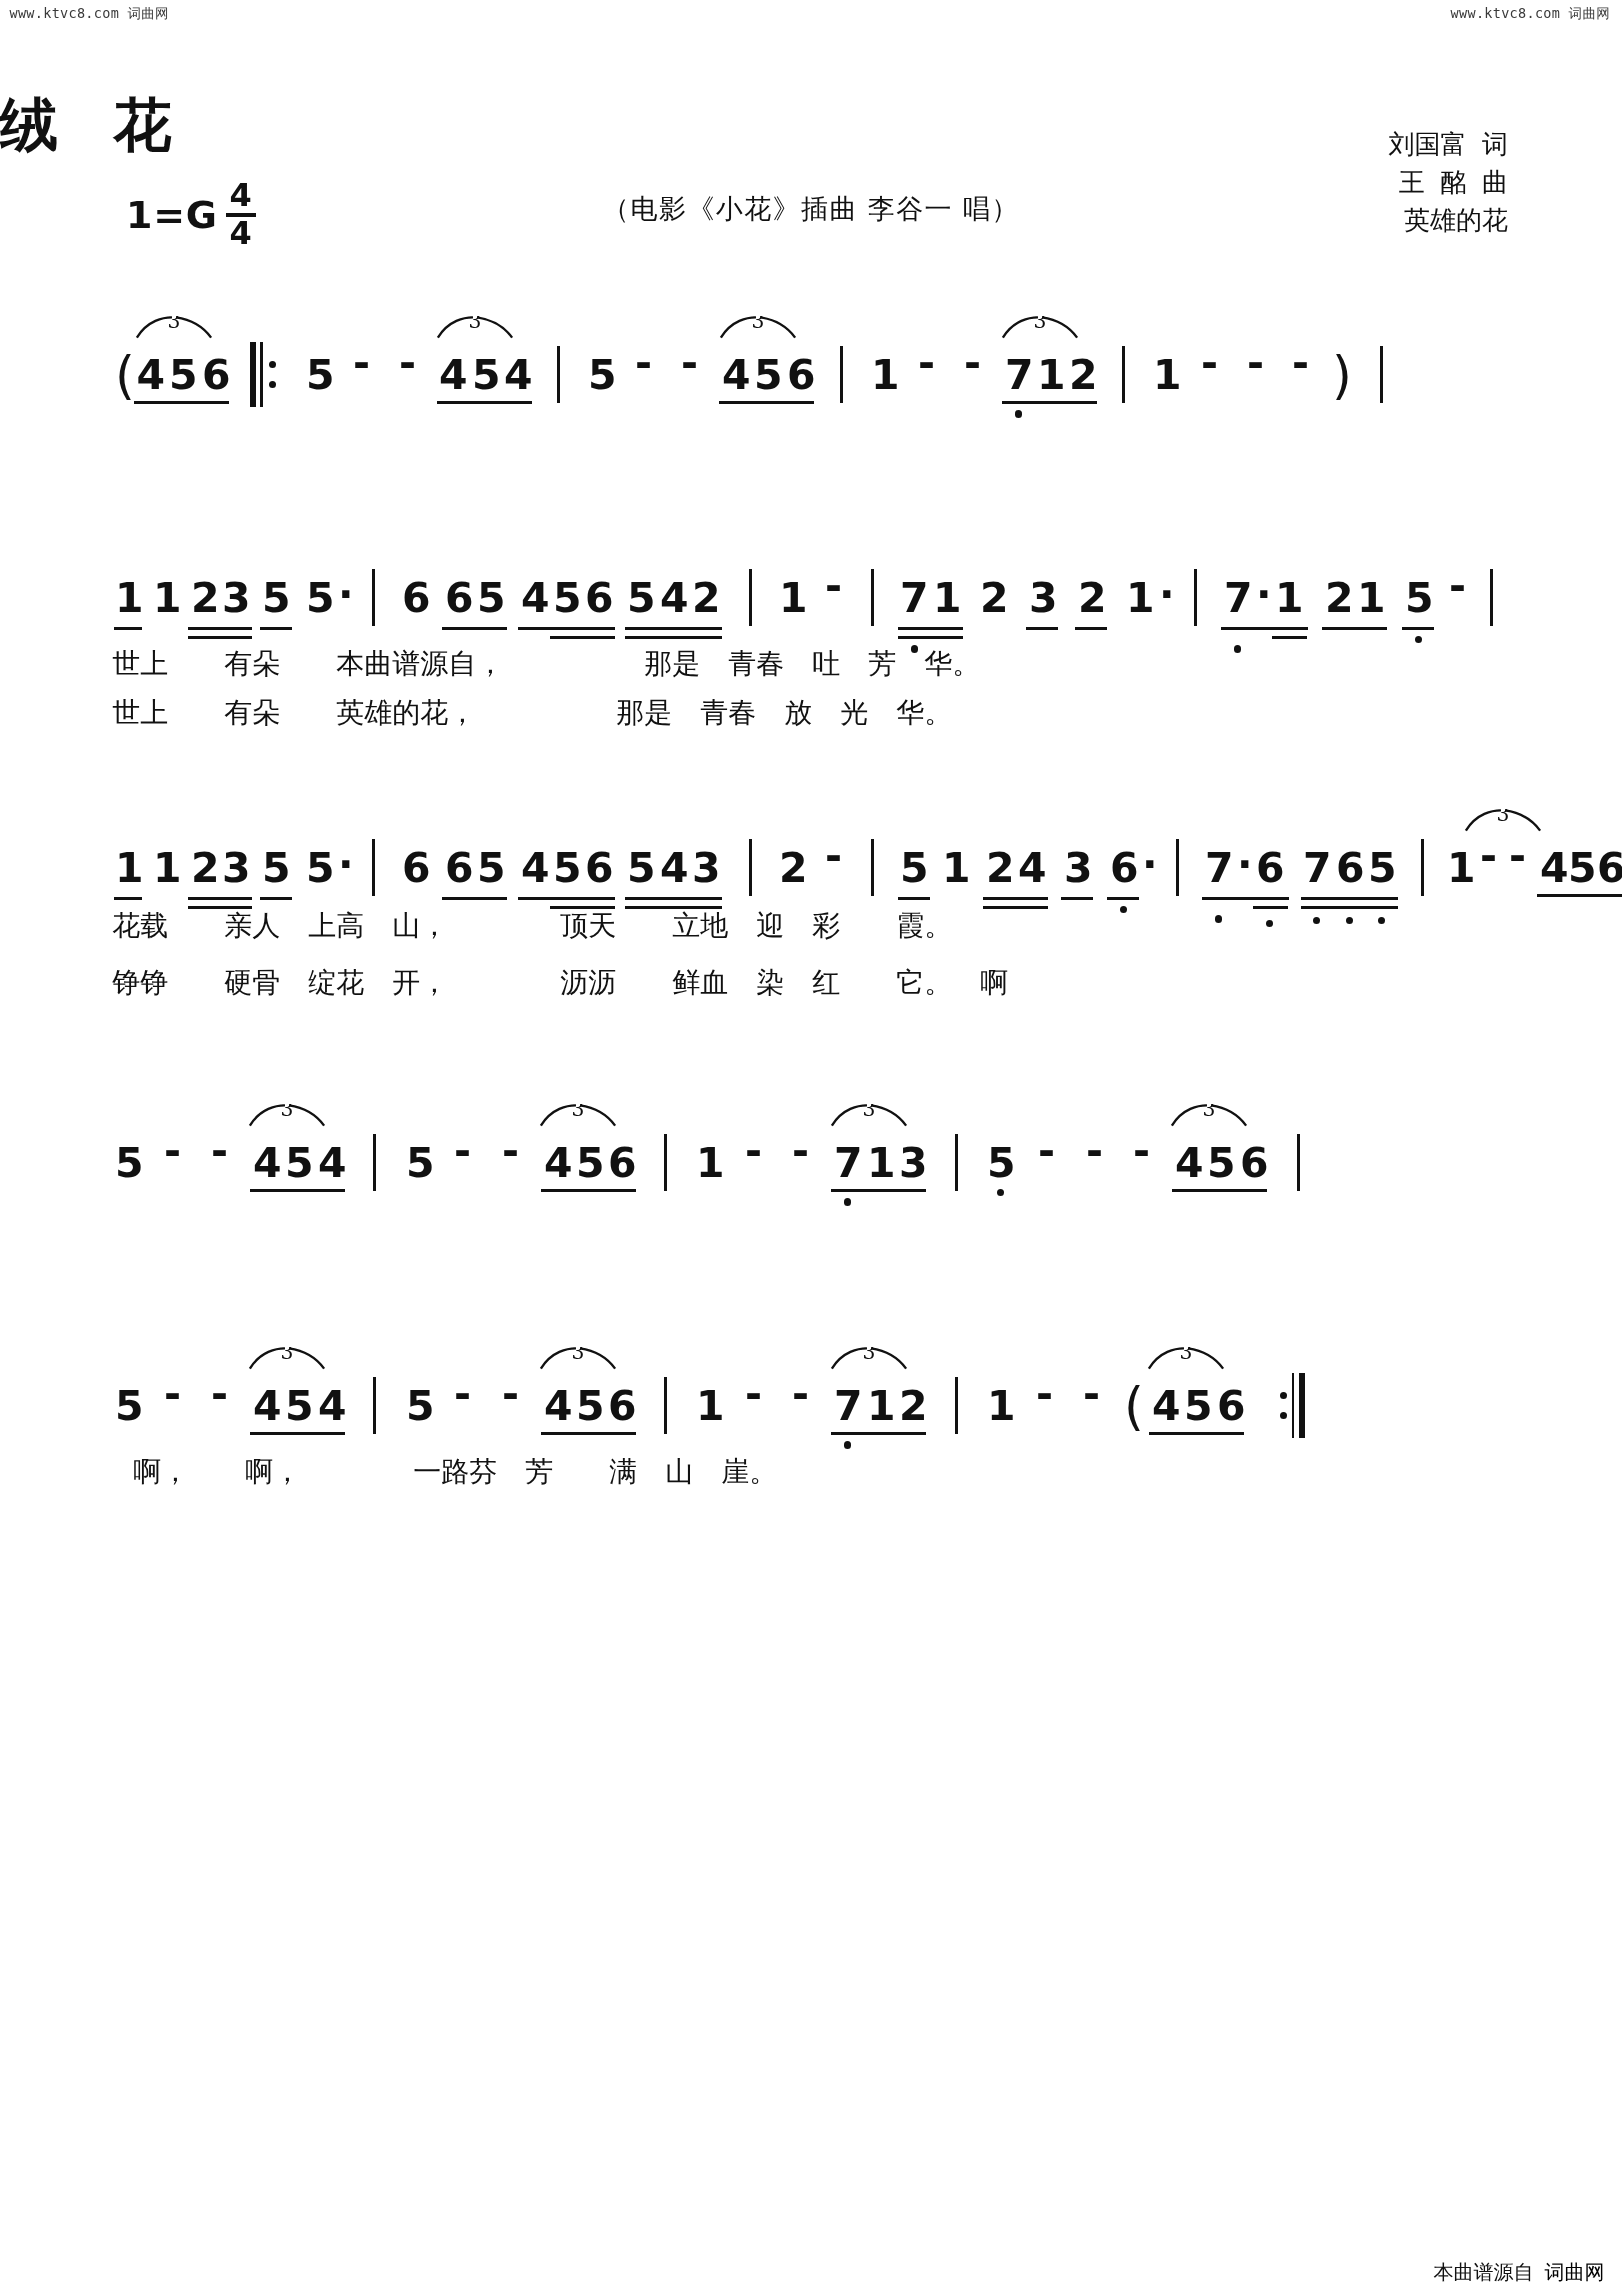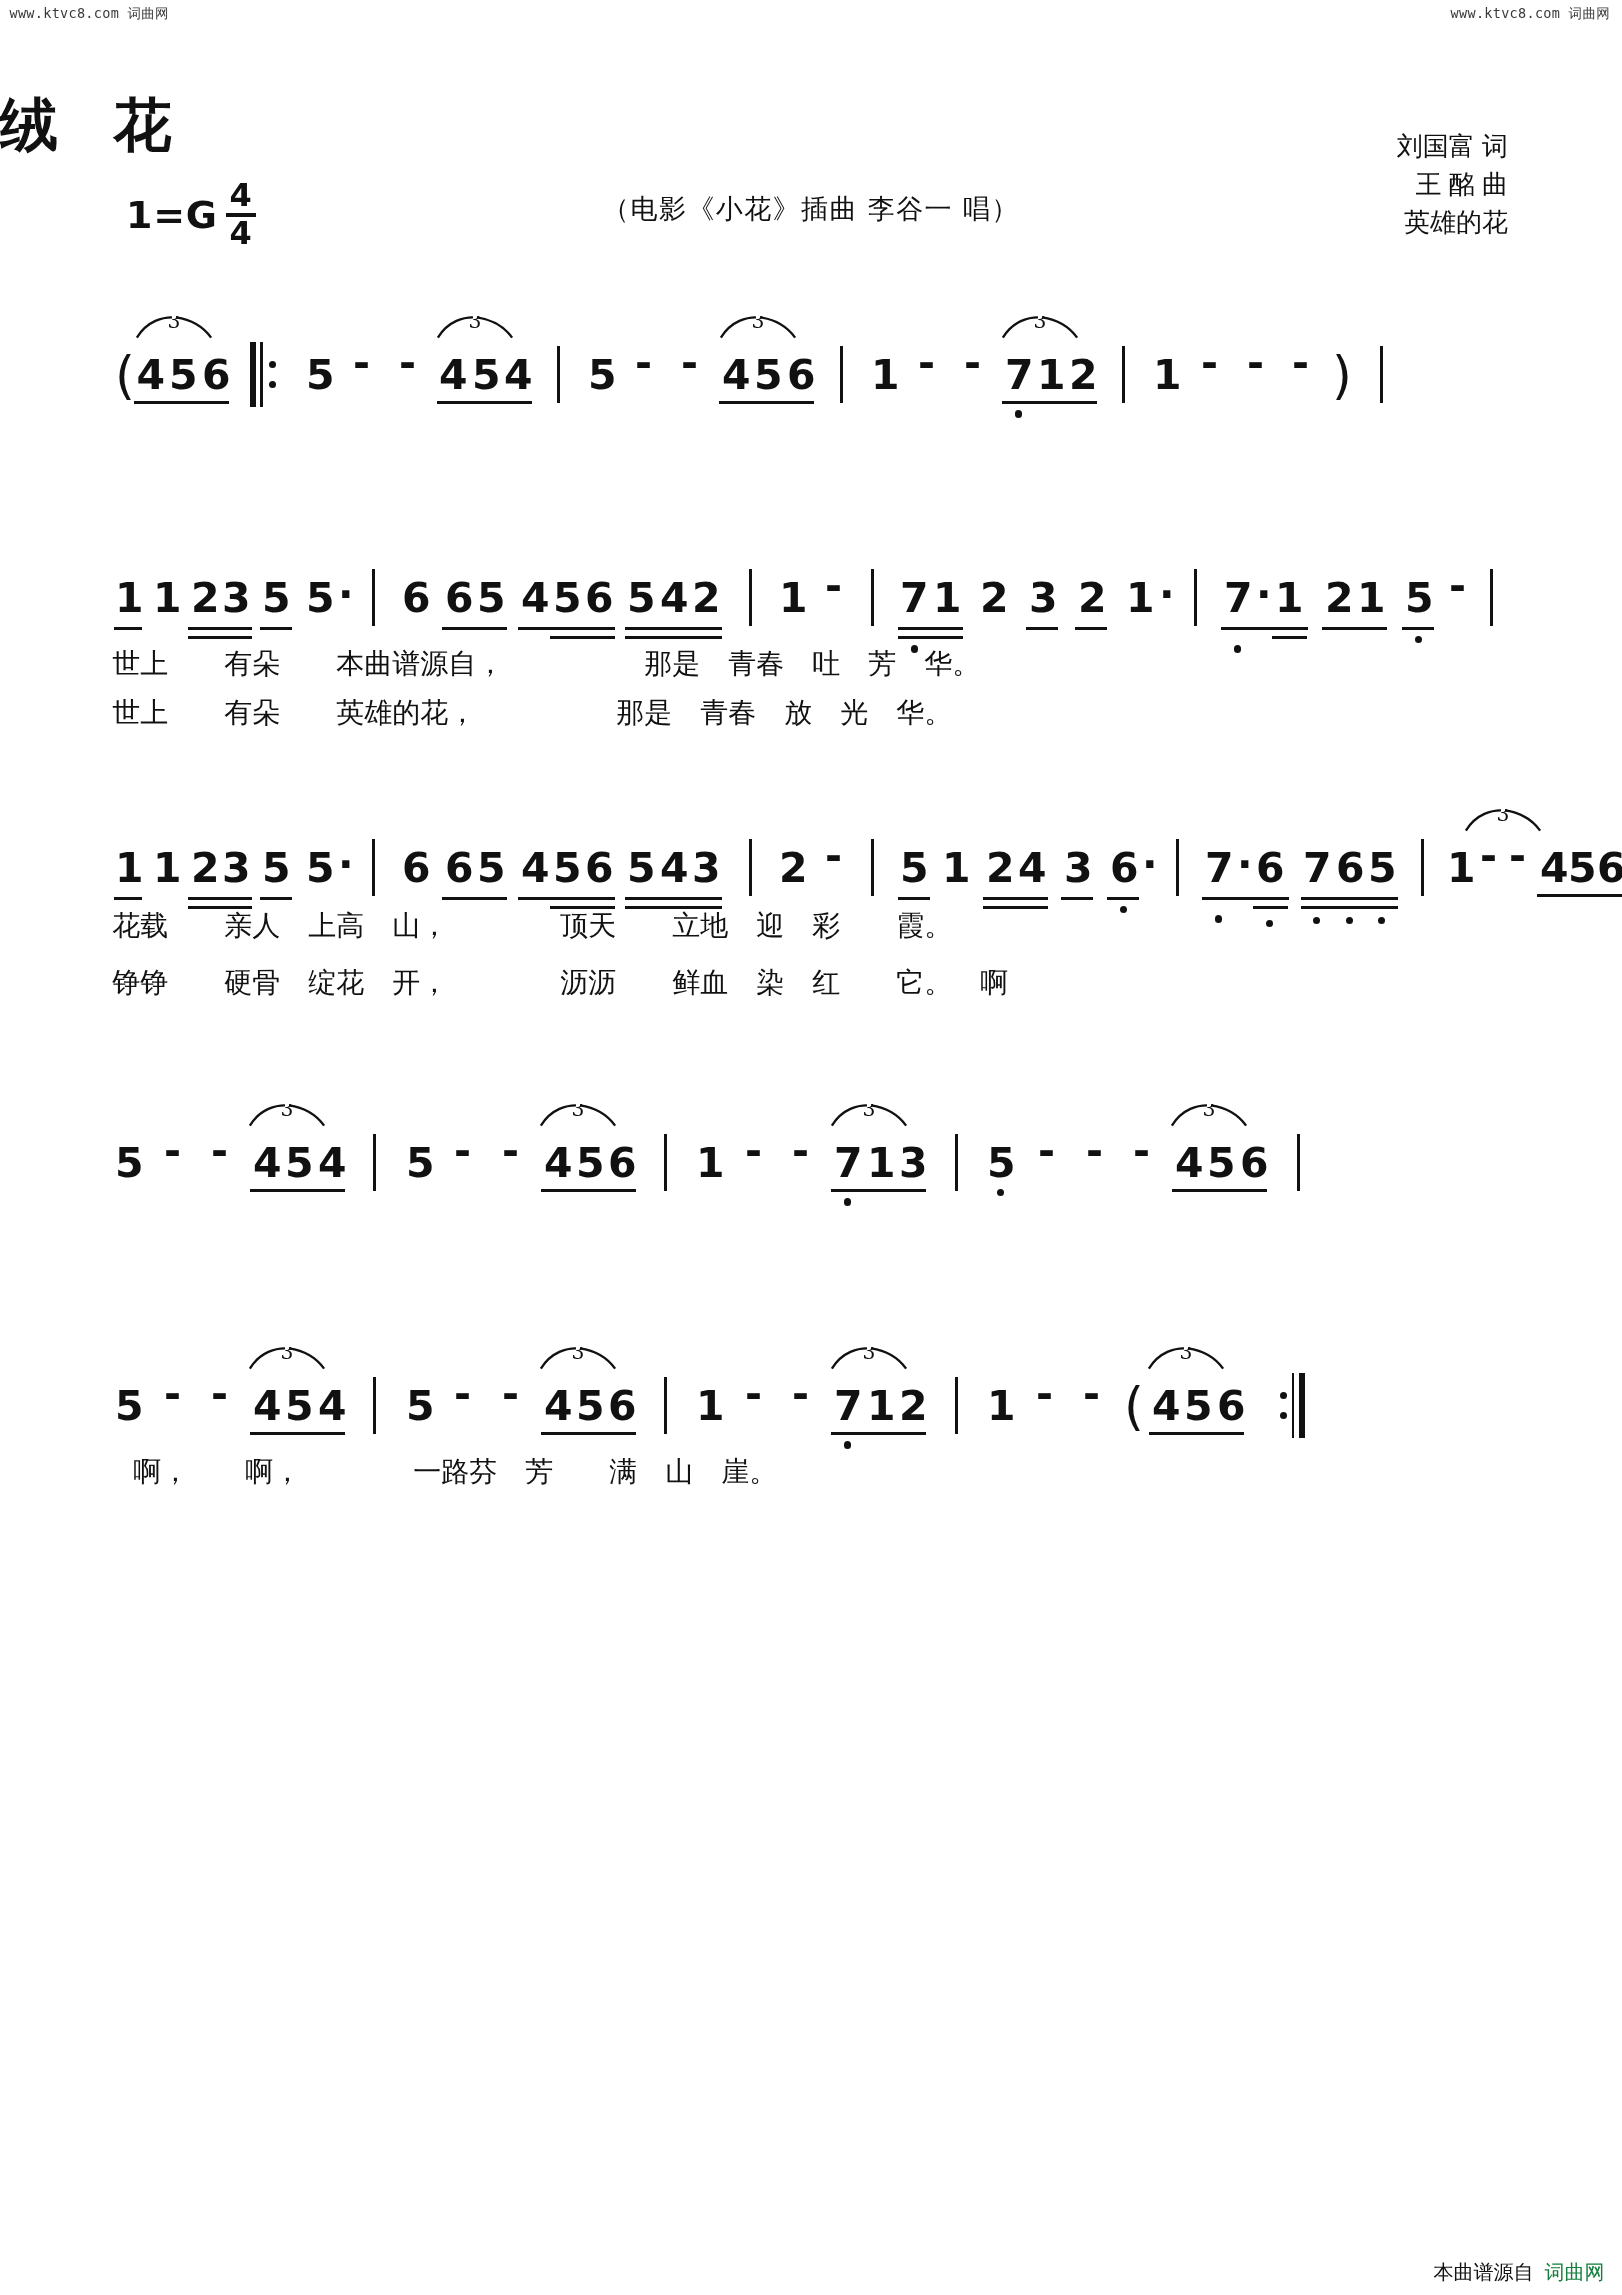--- a/index.html
+++ b/index.html
@@ -25,7 +25,7 @@
             font-family:"DejaVu Sans","Liberation Sans",sans-serif;}
   .credits{position:absolute;right:114px;top:128px;text-align:right;line-height:1.46;}
   .credits div{font-size:26px;white-space:nowrap;
-               font-family:Liberation Sans, sans-serif;}
+               font-family:Liberation Mono, monospace;}
 
   .keysig{position:absolute;left:126px;top:181px;display:flex;align-items:center;
           font-family:"DejaVu Sans","Liberation Sans",sans-serif;}

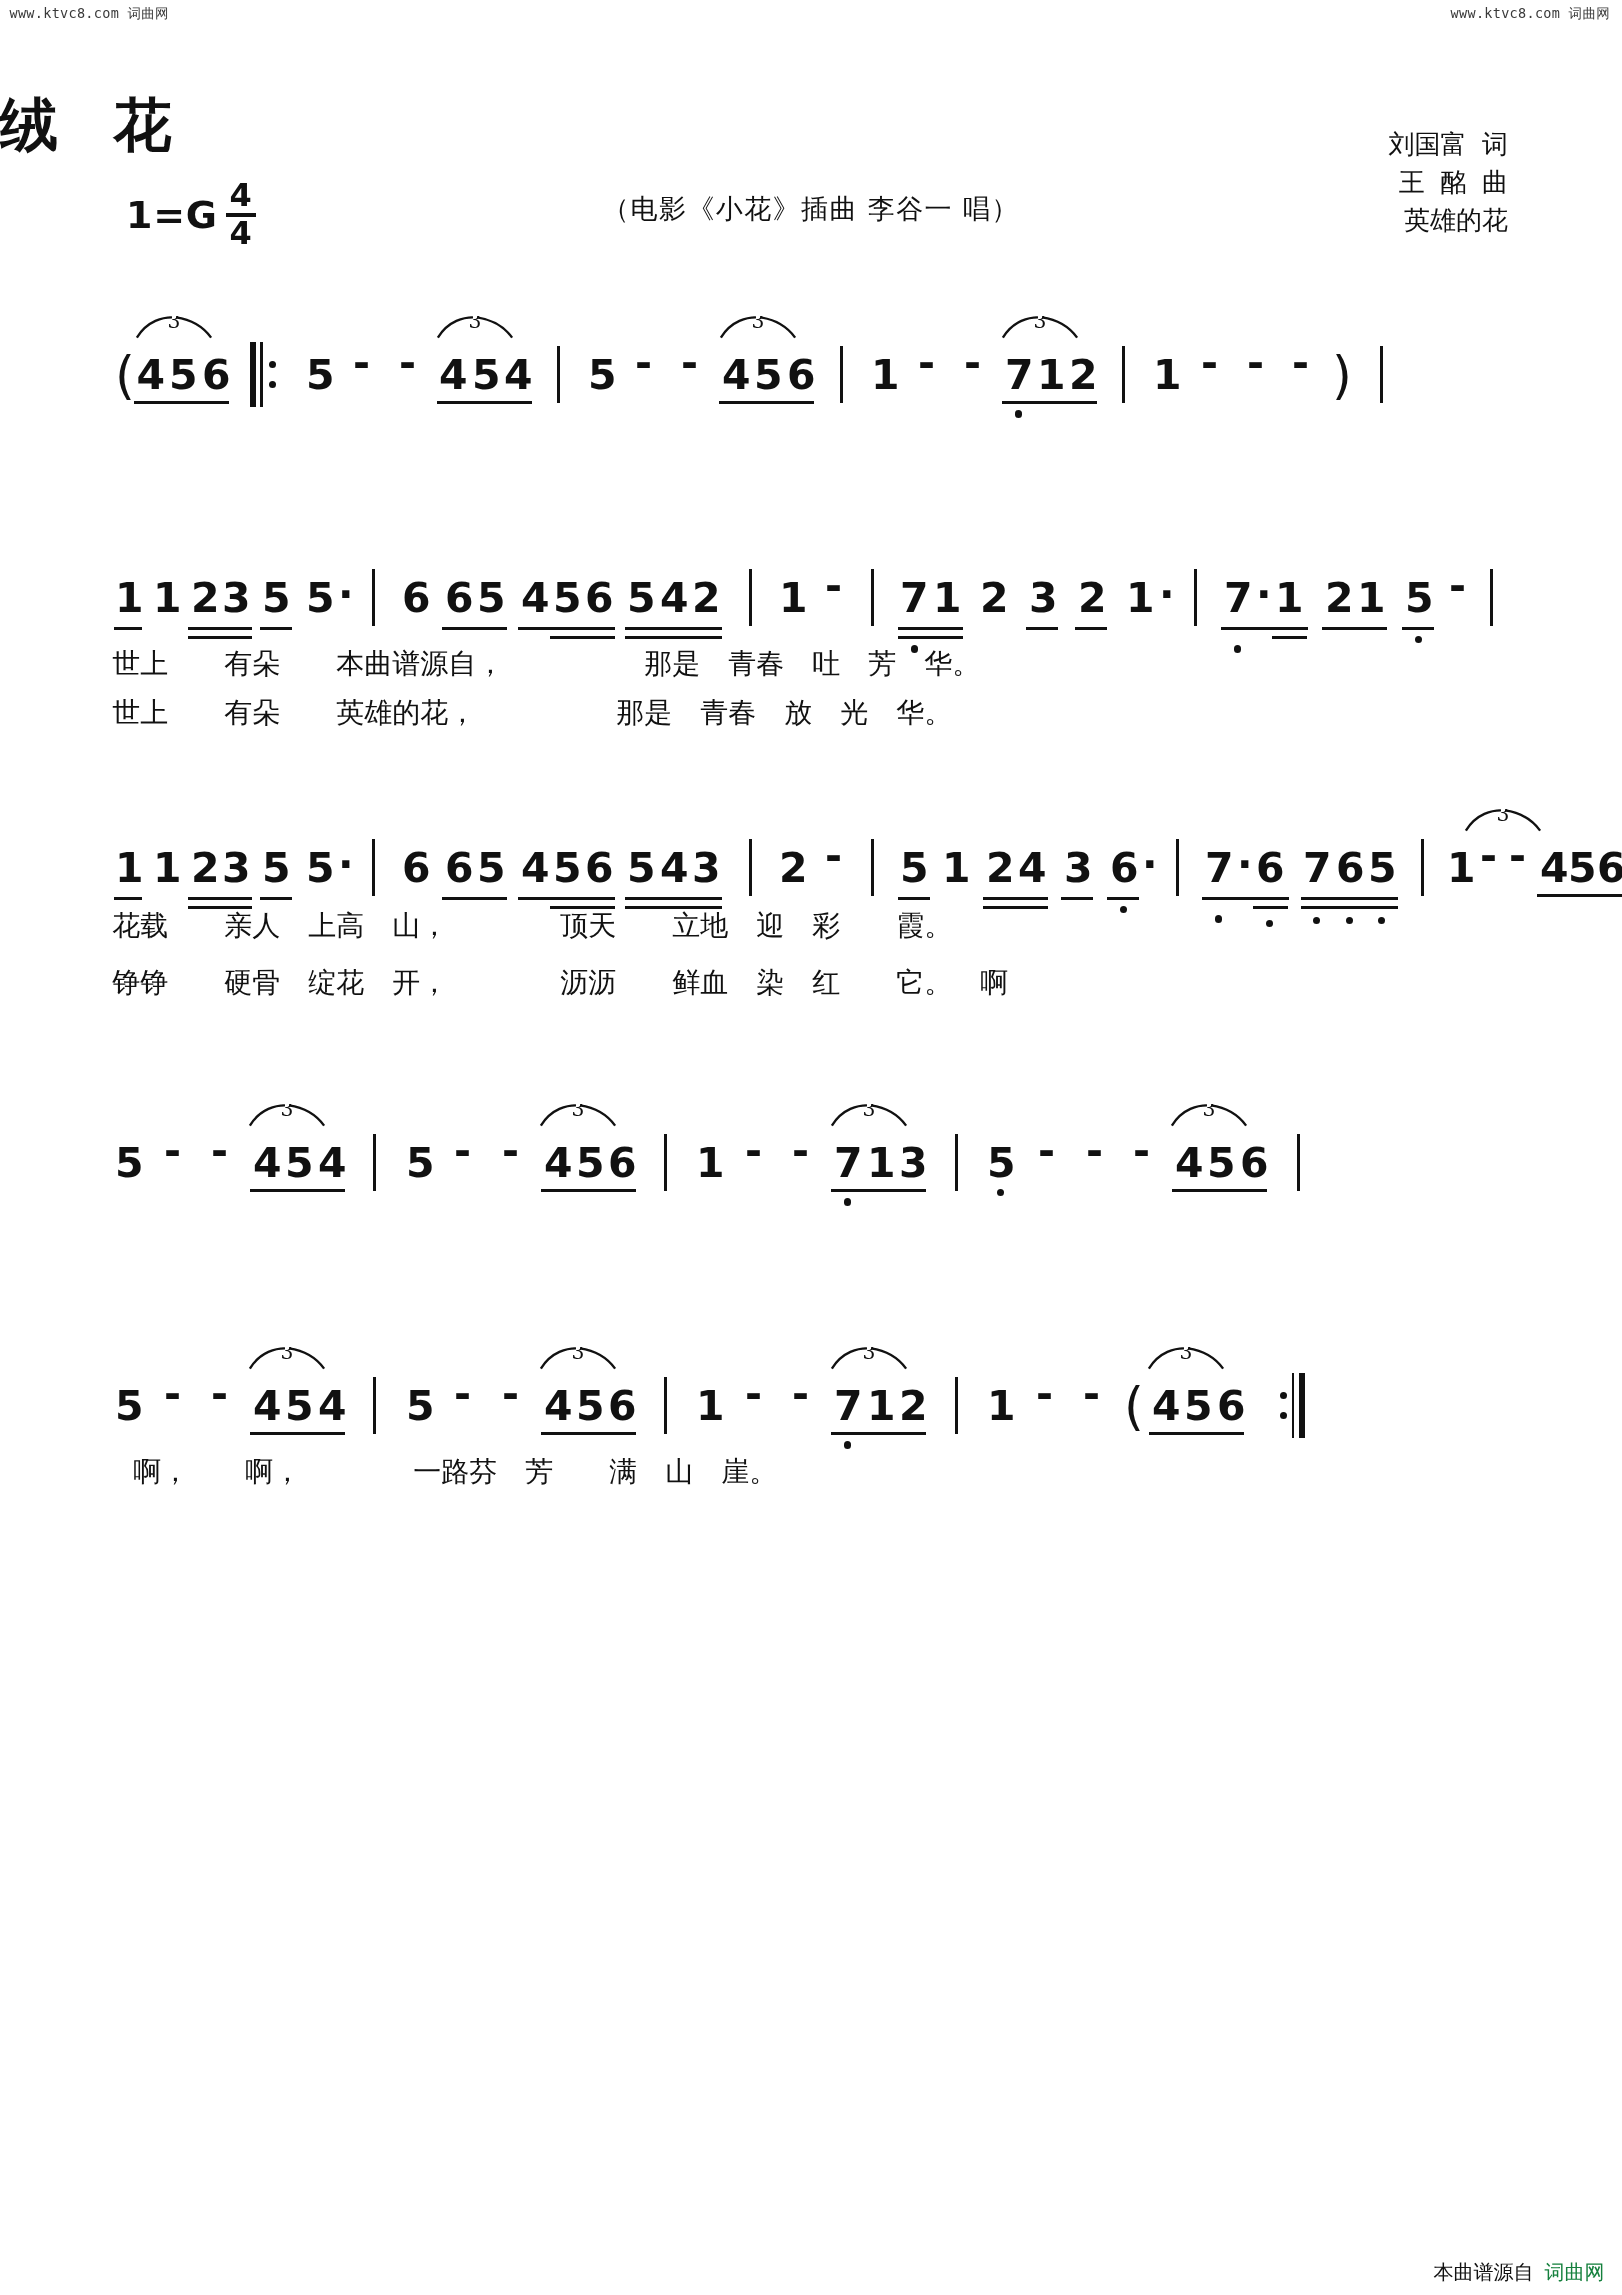--- a/index.html
+++ b/index.html
@@ -14,7 +14,7 @@
   .wm-tr{right:12px;top:5.4px;}
   .footer{position:absolute;right:17.6px;bottom:9.5px;font-size:20px;white-space:nowrap;
           font-family:"Liberation Sans","DejaVu Sans",sans-serif;color:#111;}
-  .footer .pink{color:#15803d;margin-left:10.8px;margin-top:27px;}
+  .footer .pink{color:#000000;margin-left:10.8px;margin-top:27px;}
 
   
   .title{position:absolute;left:0;right:0;top:87px;text-align:left;

